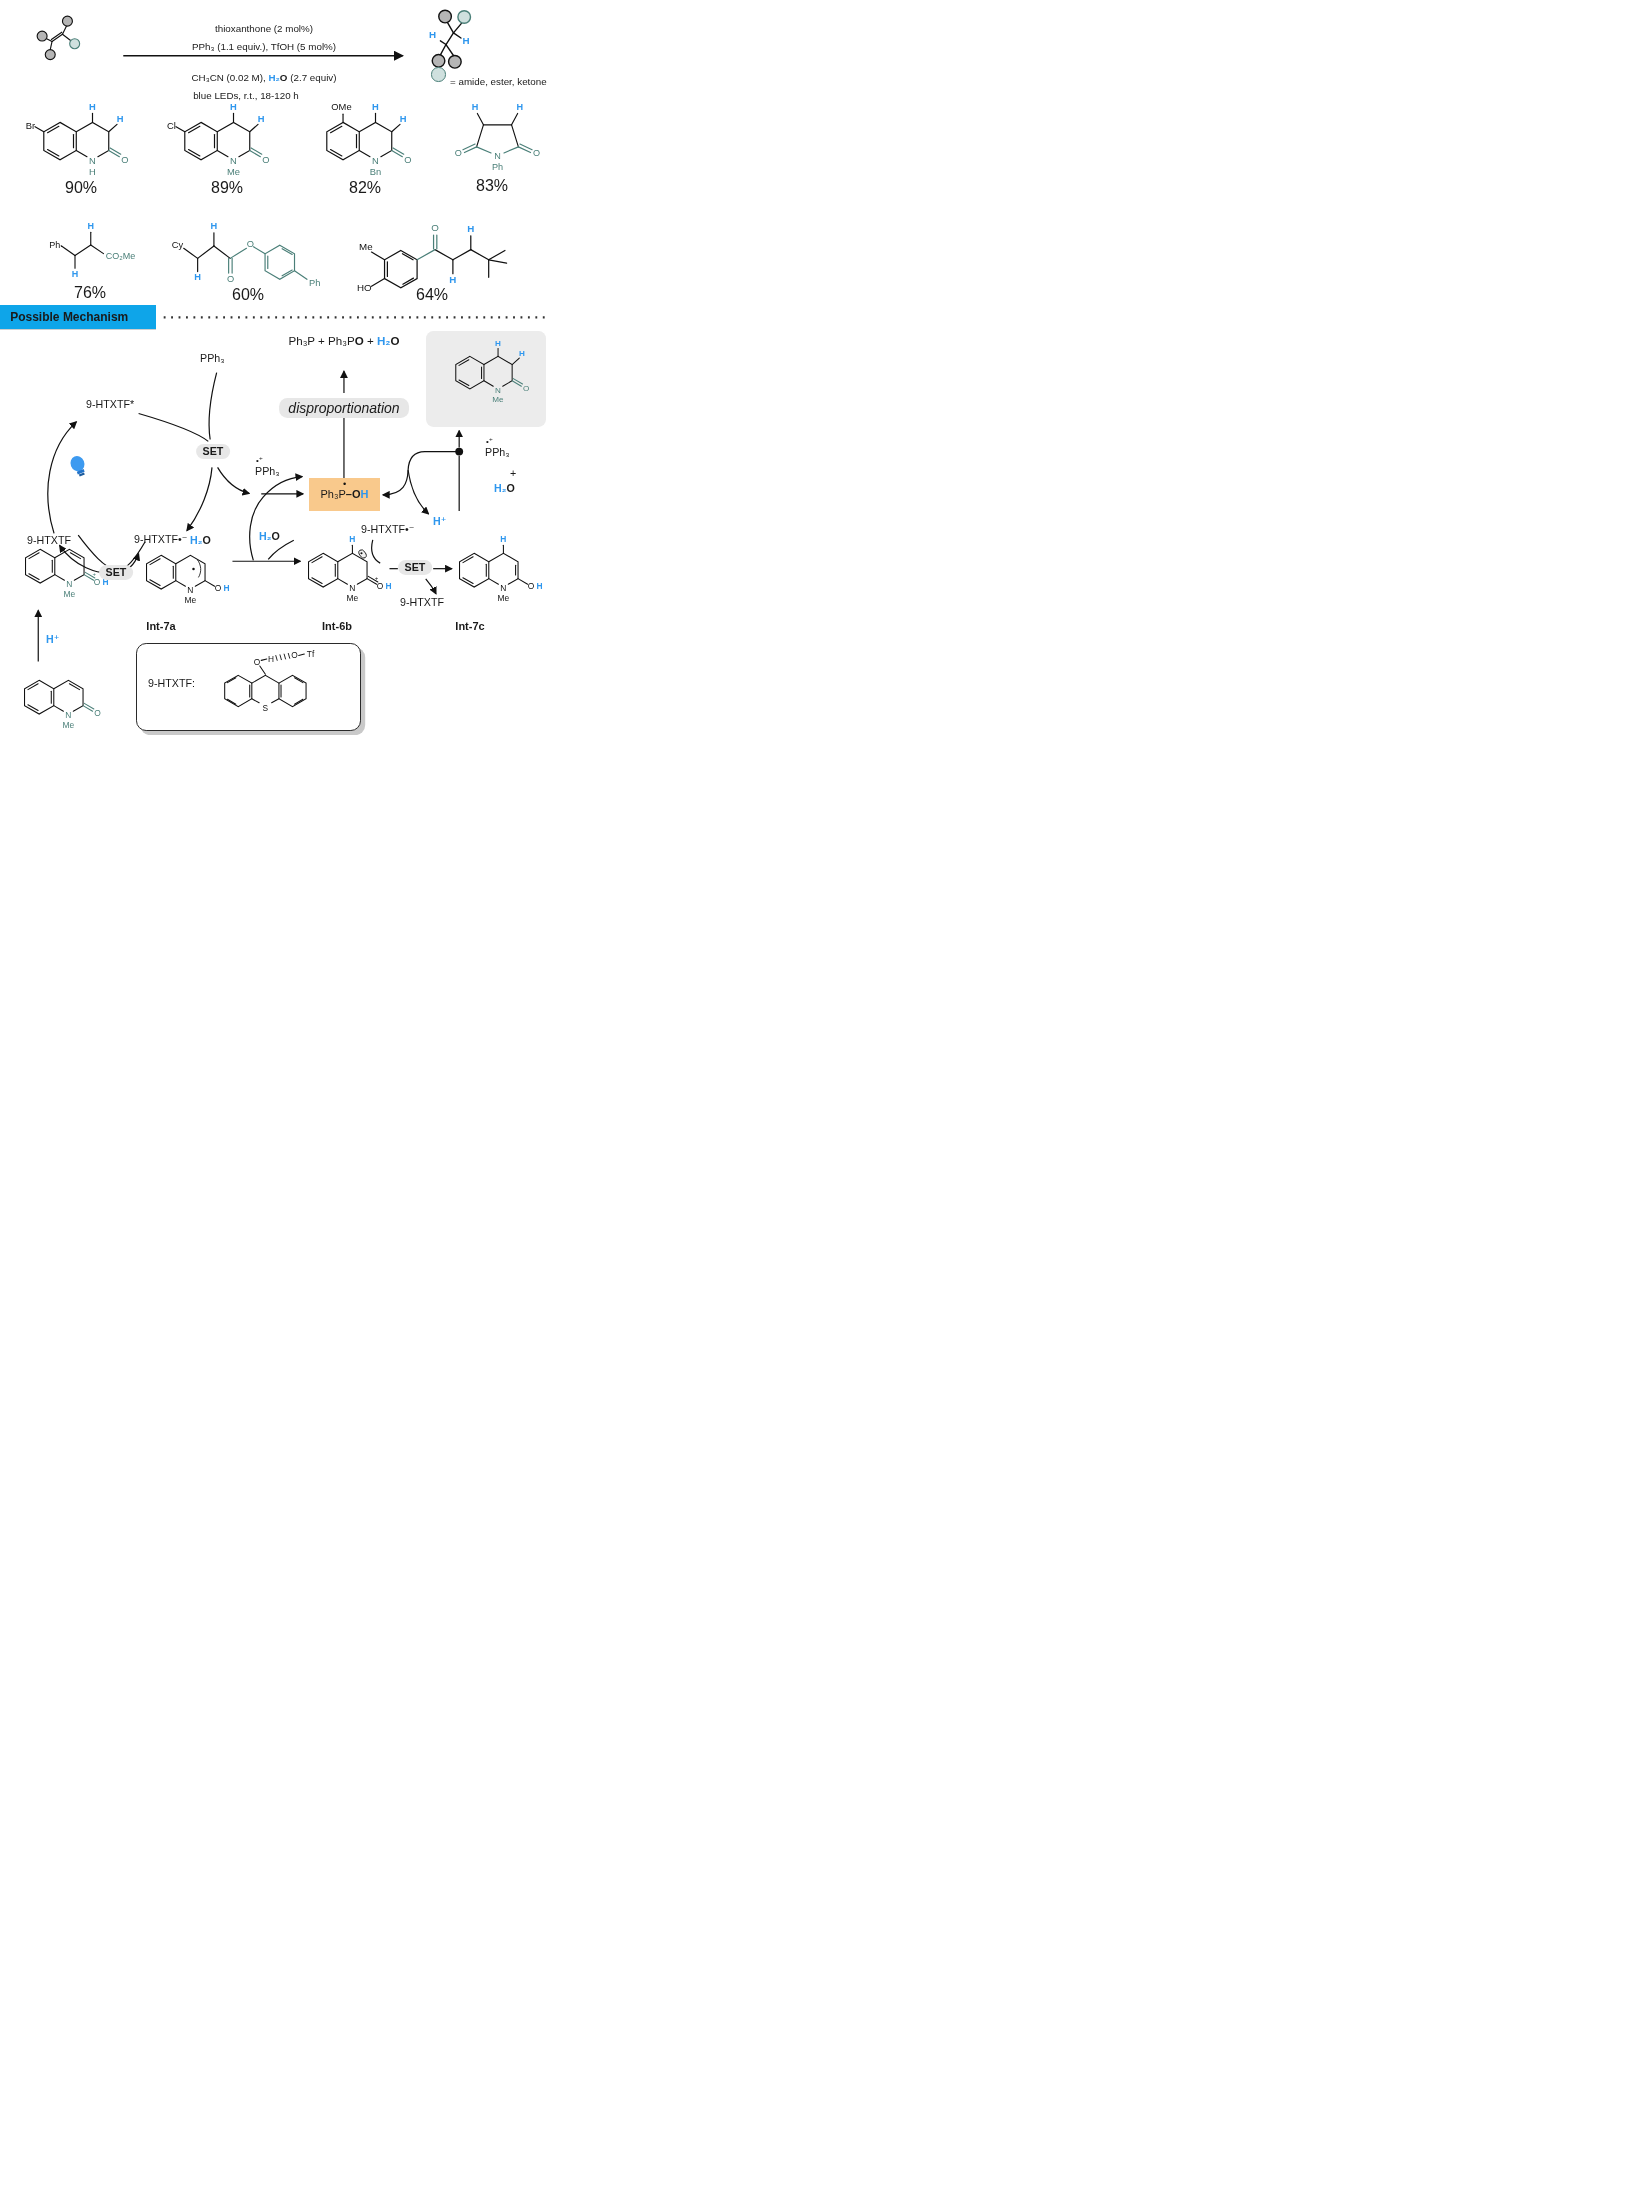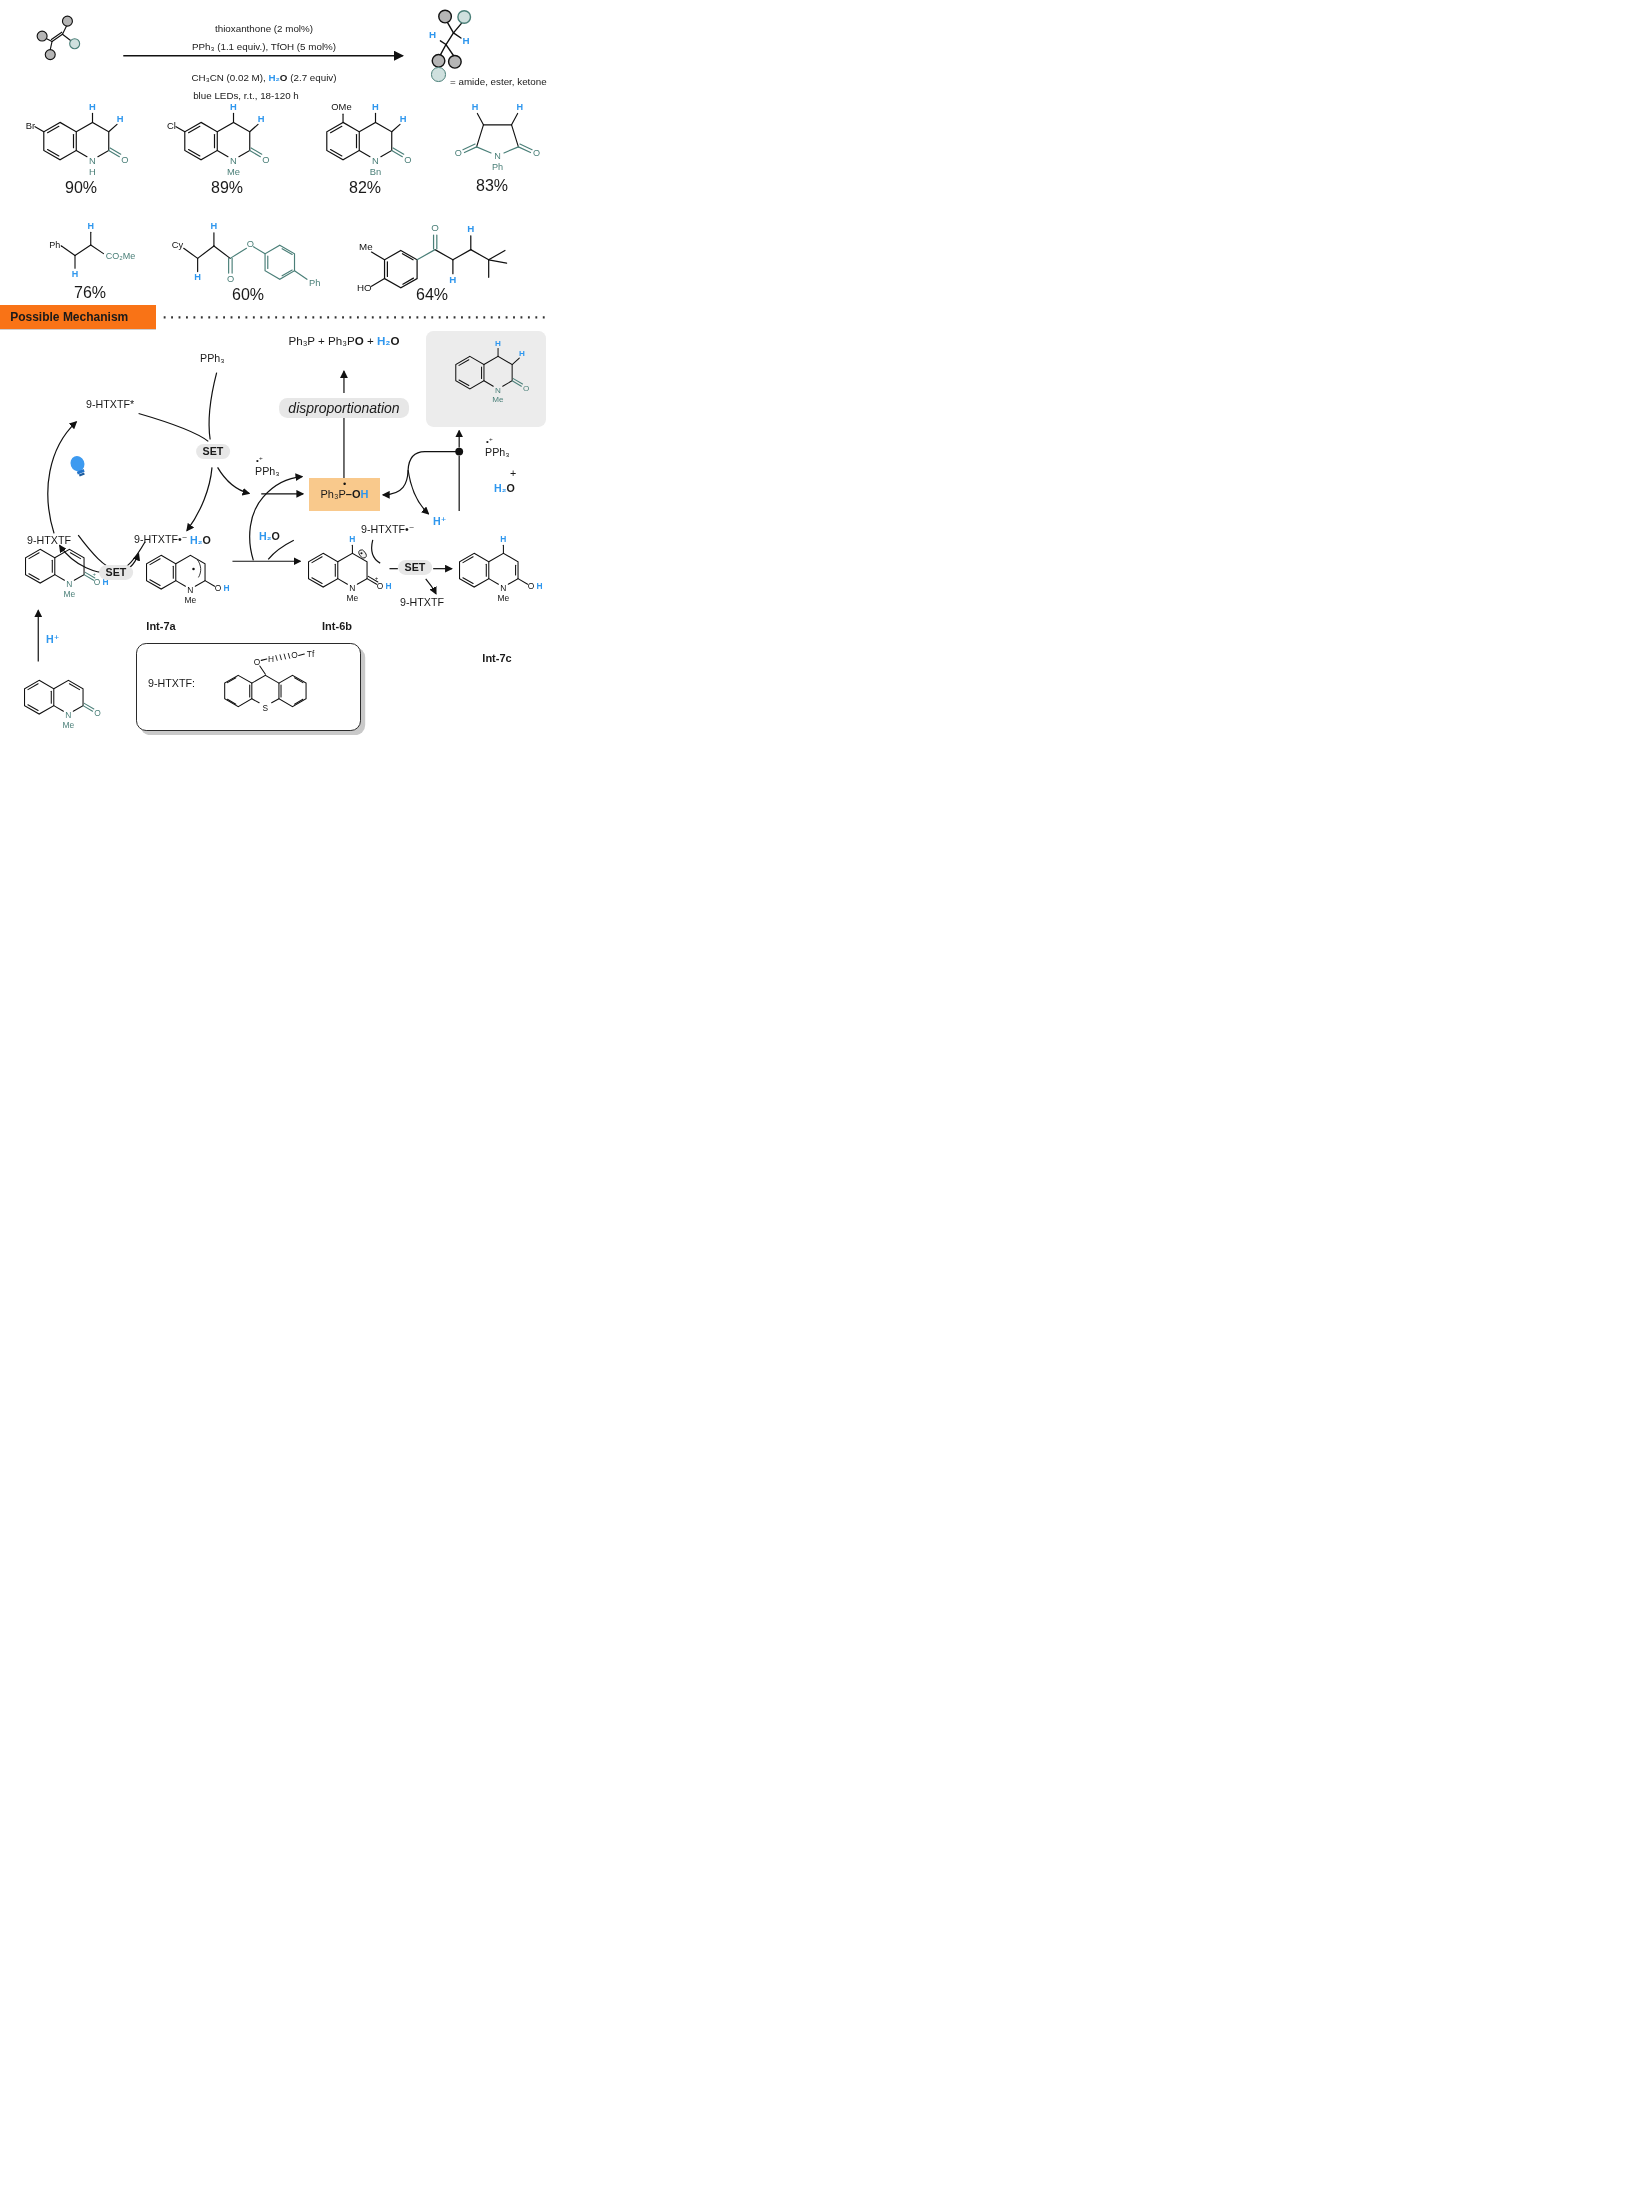--- a/index.html
+++ b/index.html
@@ -15,7 +15,7 @@
   .bold{font-weight:bold;}
   .pill{background:#e7e7e7;border-radius:7.4px;padding:1.4px 6.5px;font-weight:bold;font-size:10.7px;}
   .pill-it{background:#e7e7e7;border-radius:8.4px;padding:1.9px 9.3px;font-style:italic;font-size:14px;}
-  .hdrbox{background:#f97316;border-bottom:1.4px solid #cfcfcf;}
+  .hdrbox{background:#0ea5e9;border-bottom:1.4px solid #cfcfcf;}
   .hdrtxt{font-weight:bold;font-size:12px;line-height:24px;padding-left:10.2px;}
   .graybox{background:#ececec;border-radius:7.4px;}
   .orangebox{background:#f9c98c;}

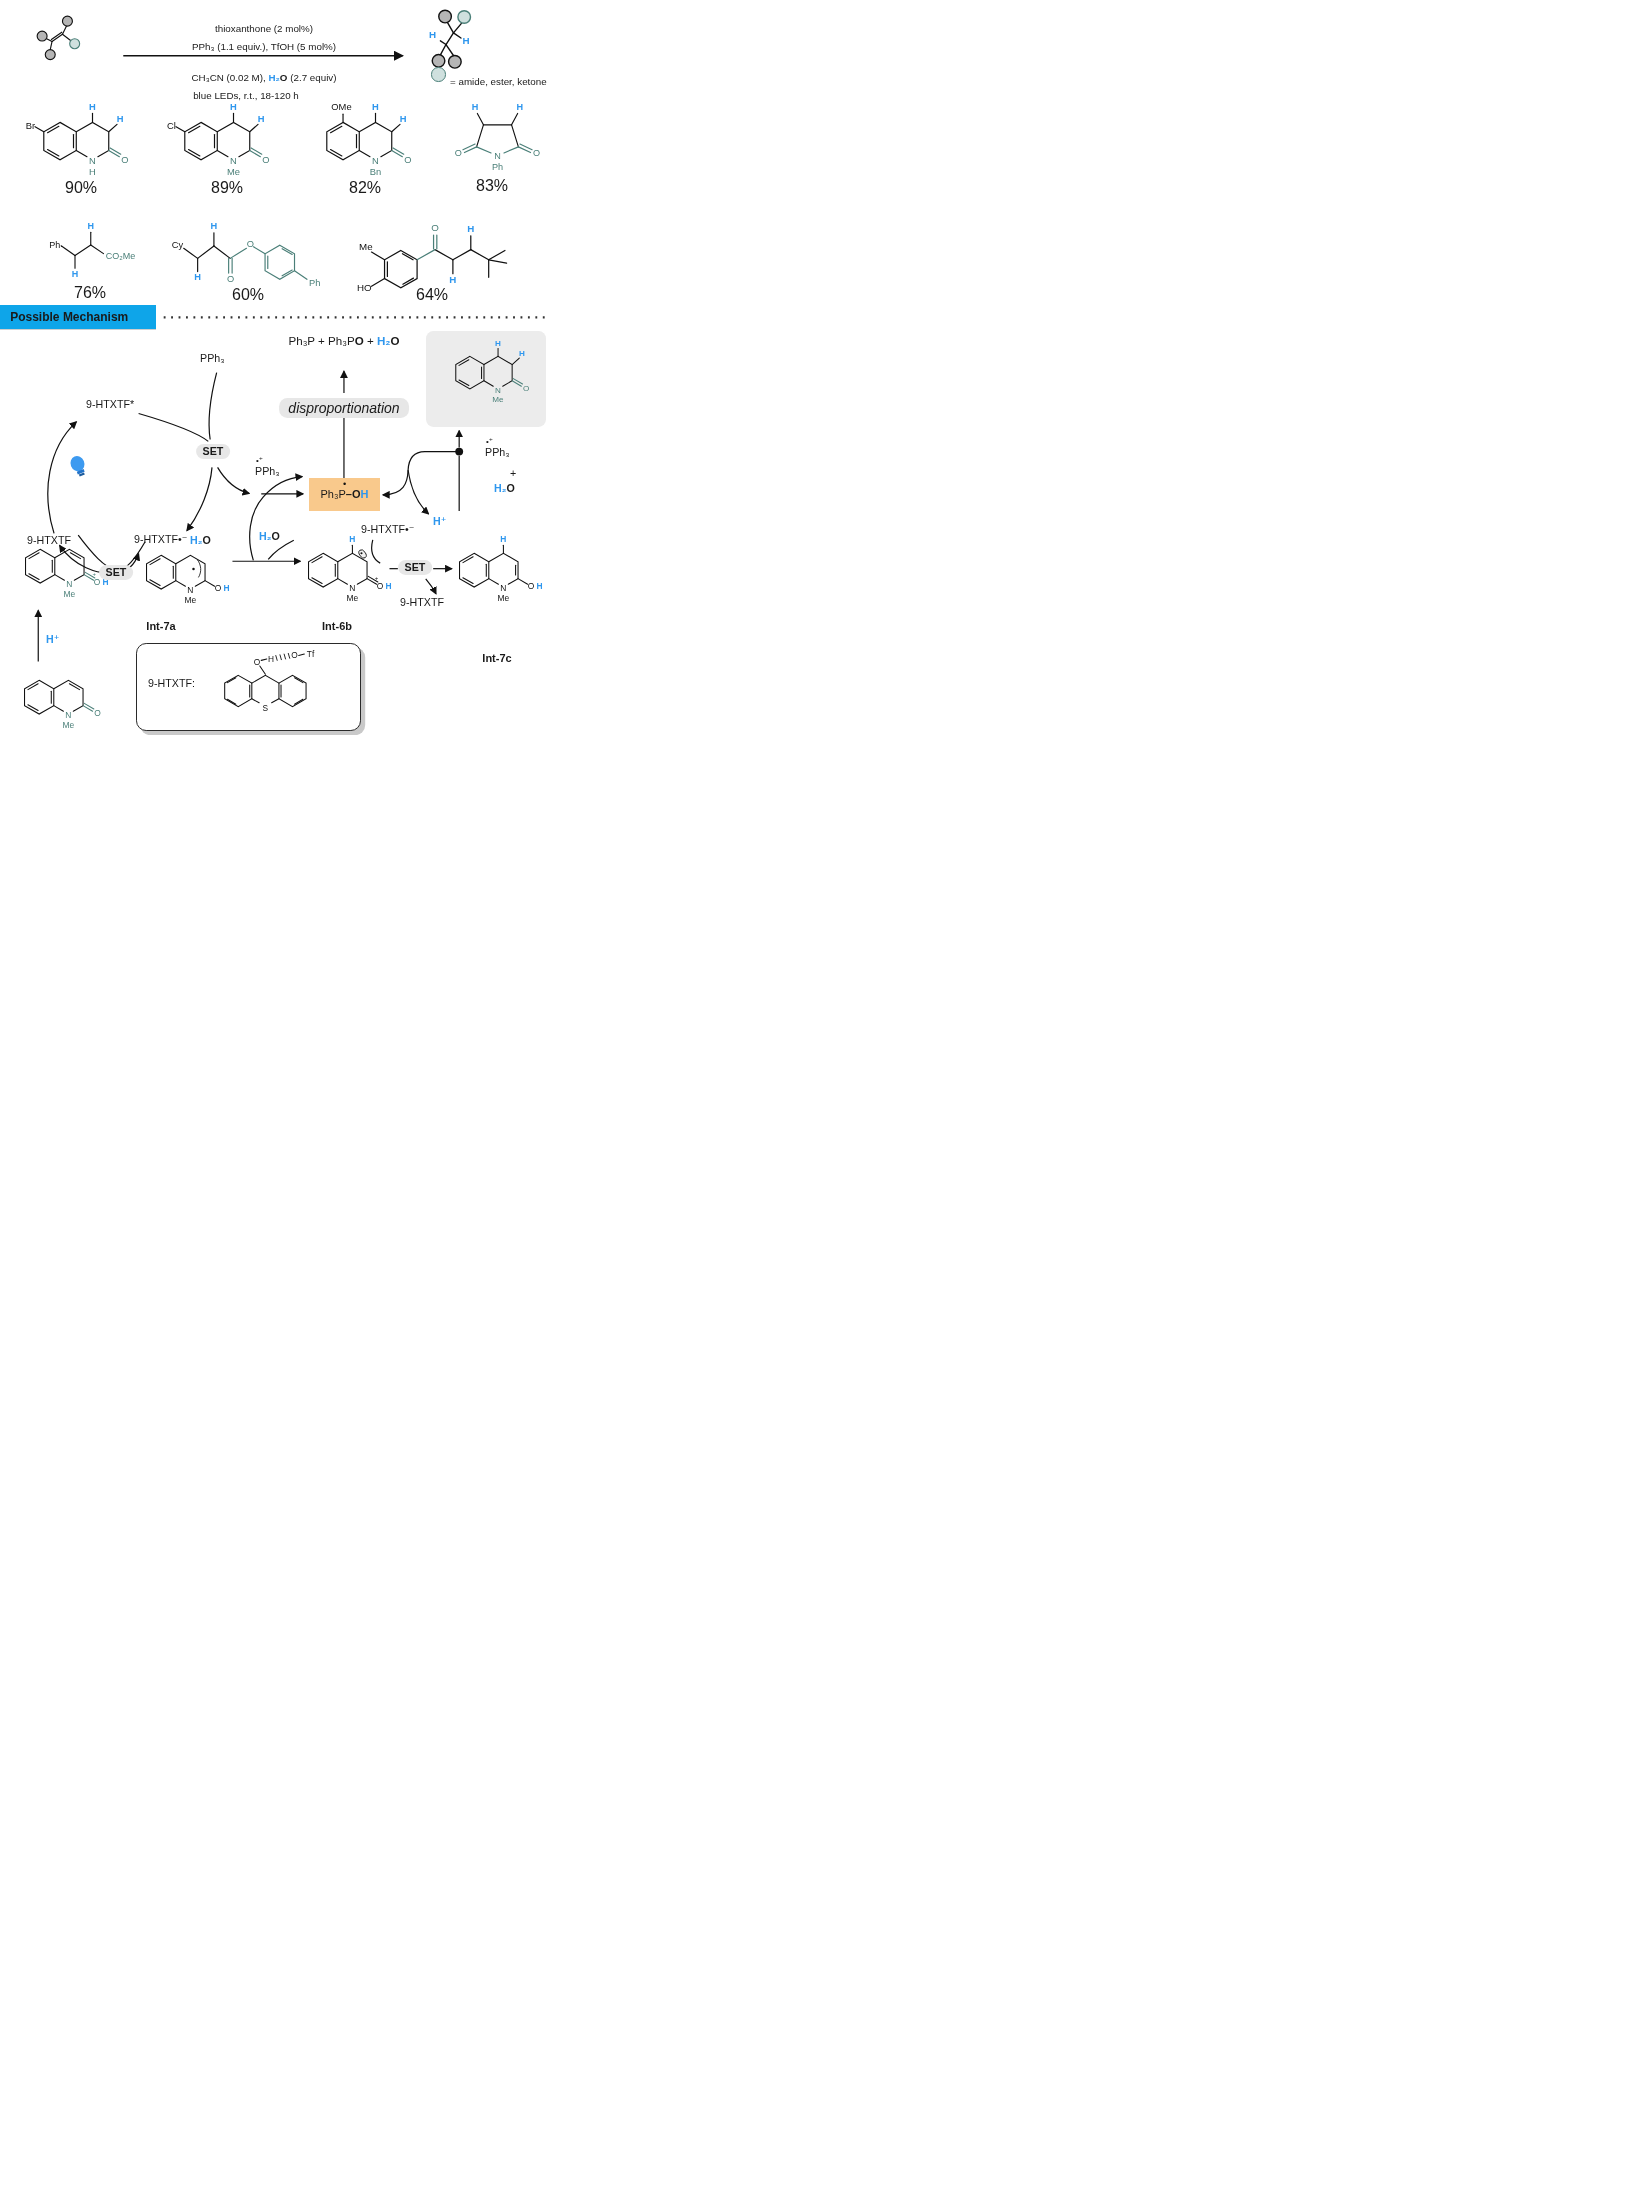--- a/index.html
+++ b/index.html
@@ -478,7 +478,7 @@
     <text class="at" x="183" y="164">N</text>
     <text class="at" x="183" y="192">Me</text>
   </svg>
-  <div class="abs lbl-int cx" style="left:497px;top:620px;z-index:3;margin-top:32px;">Int-7c</div>
+  <div class="abs lbl-int cx" style="left:470px;top:620px;z-index:3;">Int-7c</div>
 
   <div class="abs botbox" style="left:136px;top:643px;width:223px;height:86px;z-index:2;"></div>
   <div class="abs mlab" style="left:148px;top:677px;z-index:3;">9-HTXTF:</div>

